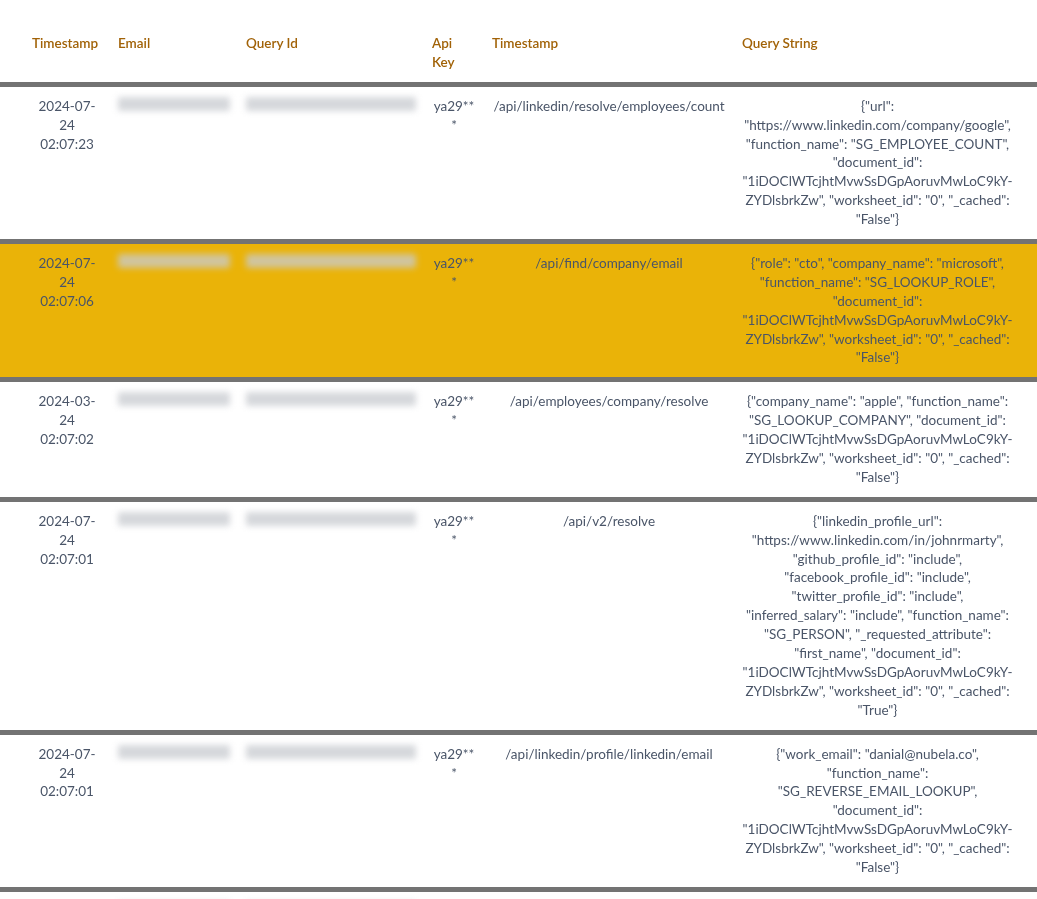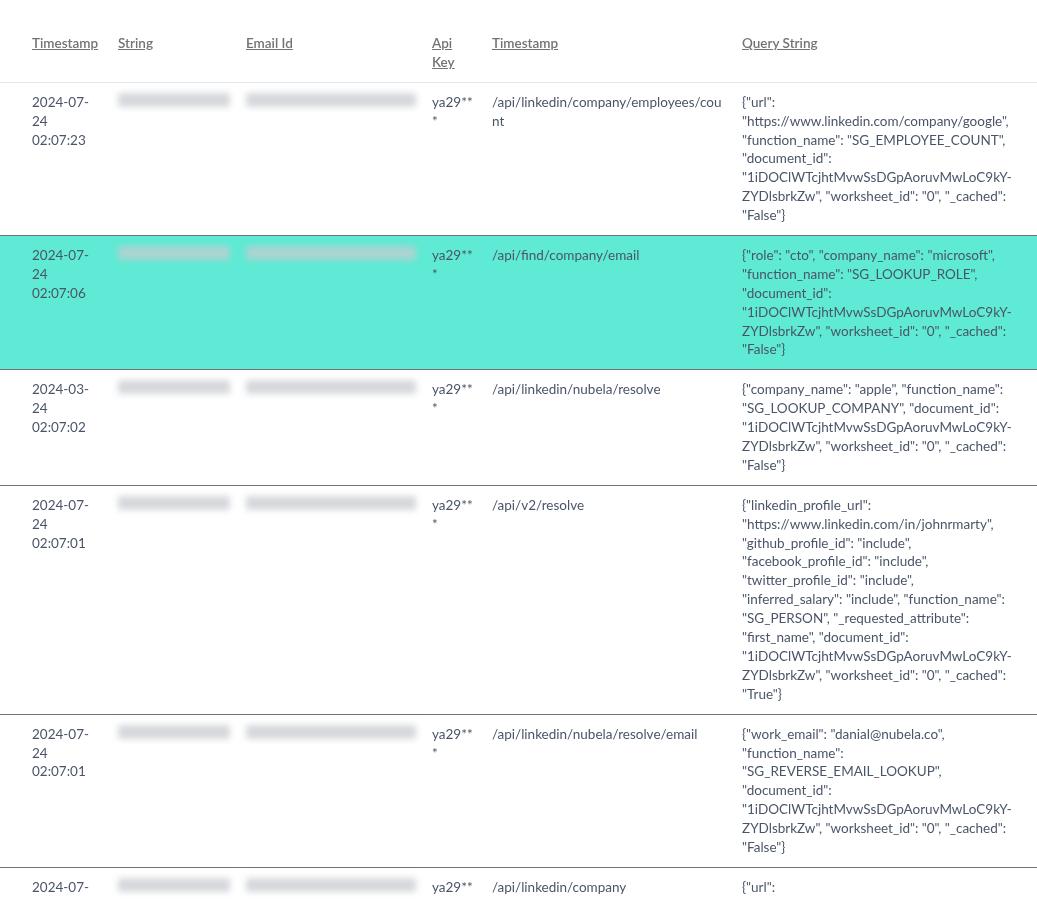--- a/index.html
+++ b/index.html
@@ -31,12 +31,11 @@
   }
   thead th {
     font-weight: 600;
-    color: #737373;
+    color: #a16207;
     border-bottom: 1px solid #e2e8f0;
     background: #ffffff;
     padding-top: 34px;
     padding-bottom: 10px;
-    text-decoration: underline;
   }
   tbody td {
     border-top: 1px solid #737373;

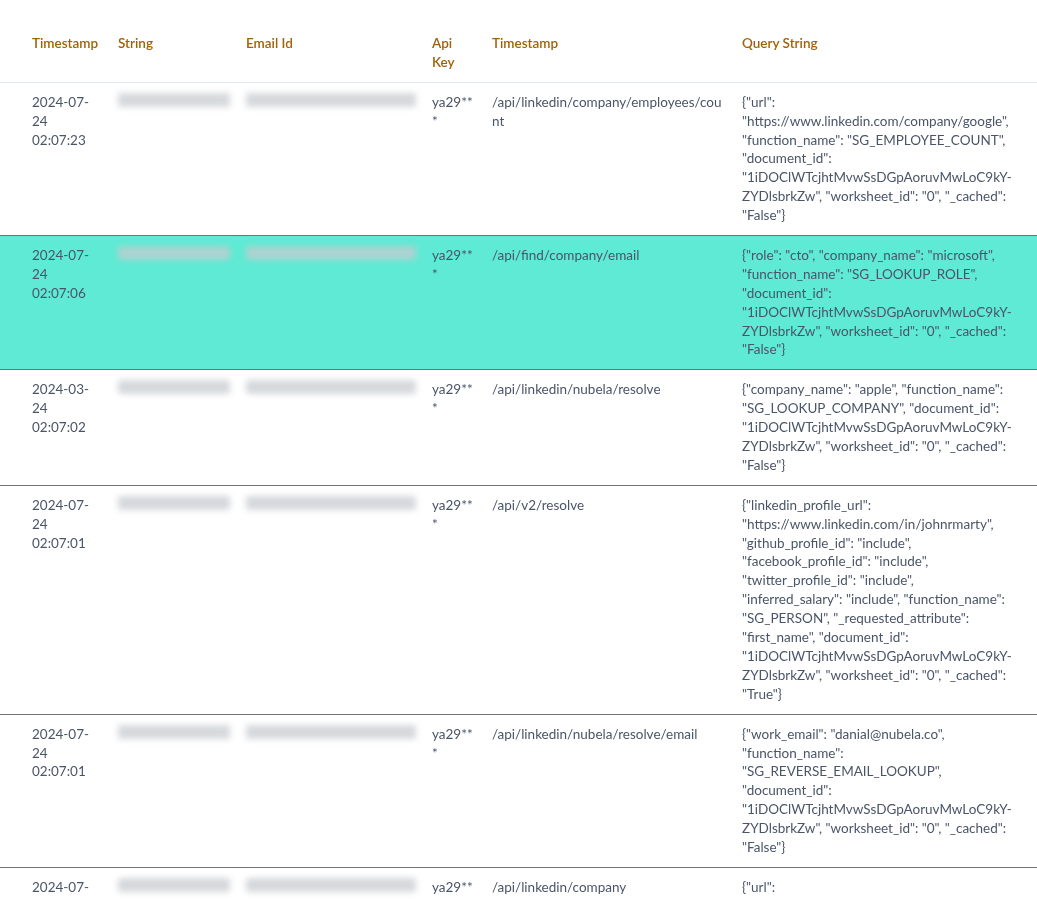--- a/index.html
+++ b/index.html
@@ -81,7 +81,7 @@
       <tr>
         <th></th>
         <th>Timestamp</th>
-        <th>String</th>
+        <th>Email</th>
         <th>Email Id</th>
         <th>Api Key</th>
         <th>Timestamp</th>

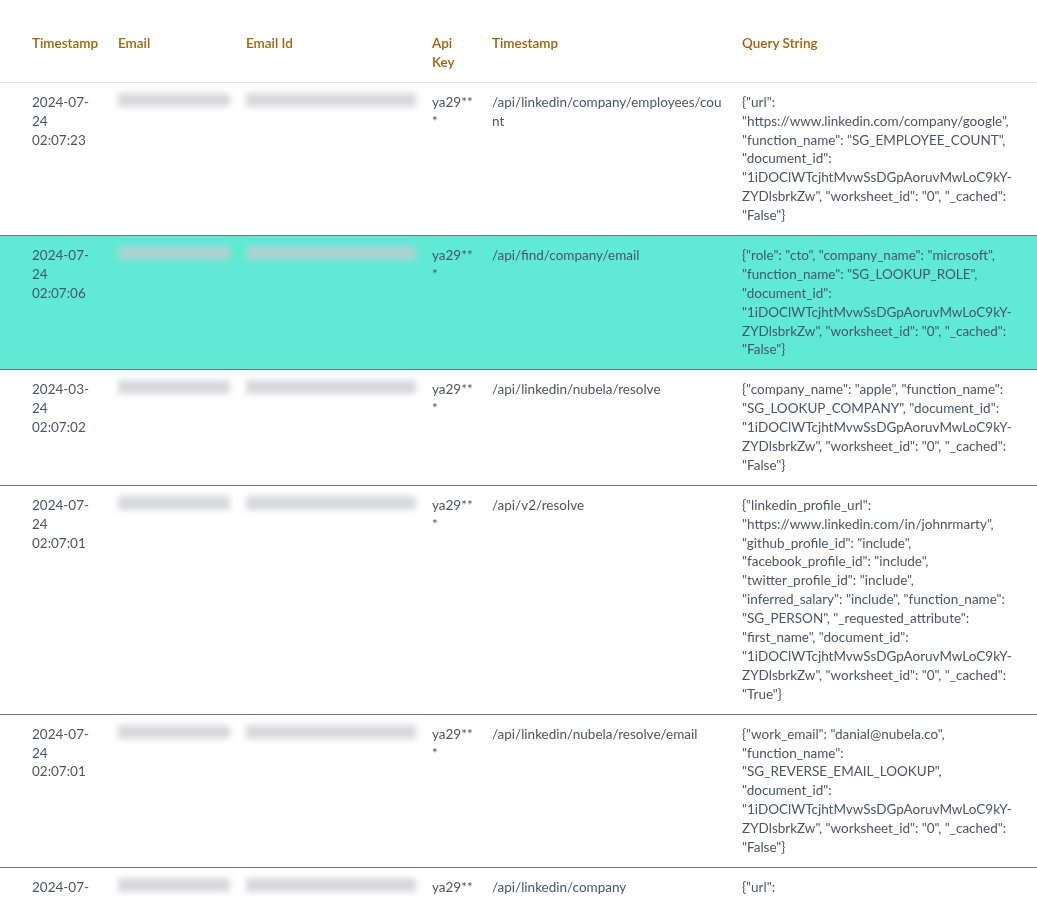--- a/index.html
+++ b/index.html
@@ -82,7 +82,7 @@
         <th></th>
         <th>Timestamp</th>
         <th>Email</th>
-        <th>Email Id</th>
+        <th>Query Id</th>
         <th>Api Key</th>
         <th>Timestamp</th>
         <th>Query String</th>

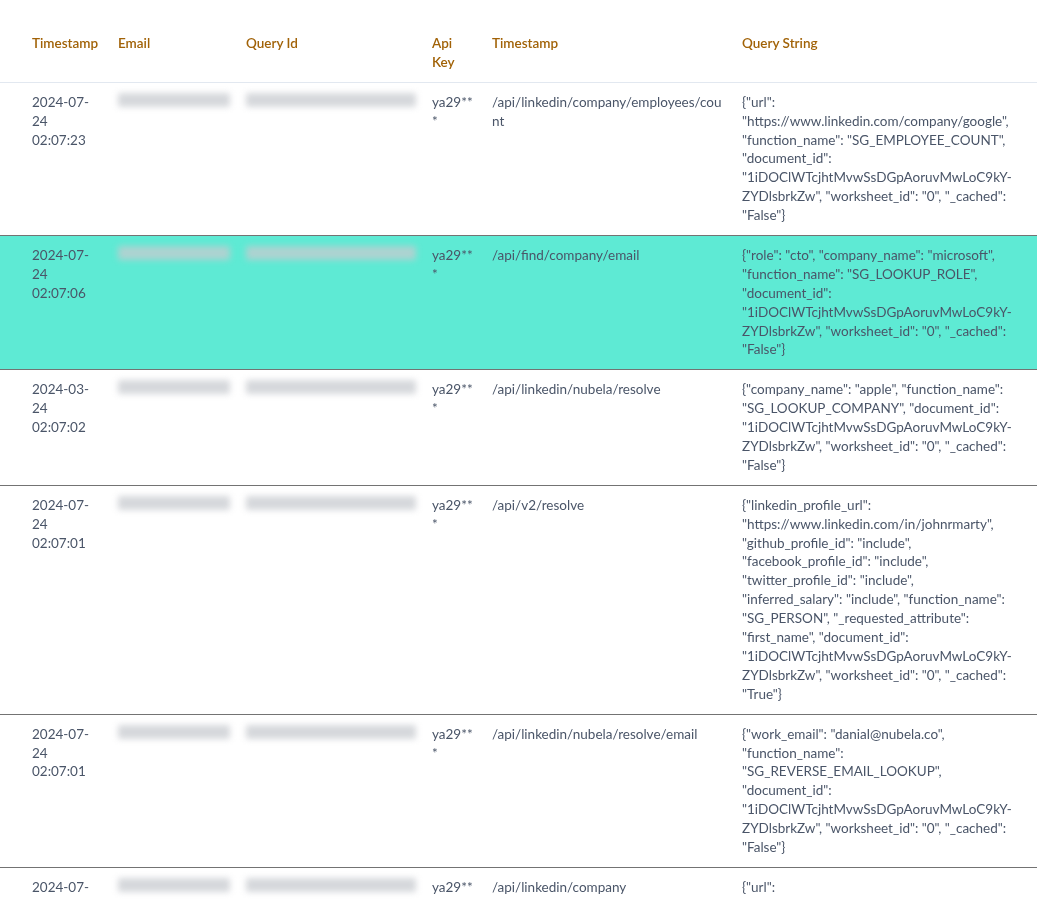--- a/index.html
+++ b/index.html
@@ -38,8 +38,9 @@
     padding-bottom: 10px;
   }
   tbody td {
-    border-top: 1px solid #737373;
+    border-top: 5px solid #737373;
     color: #4a5568;
+    text-align: center;
   }
   tbody tr.highlight td {
     background: #5eead4;

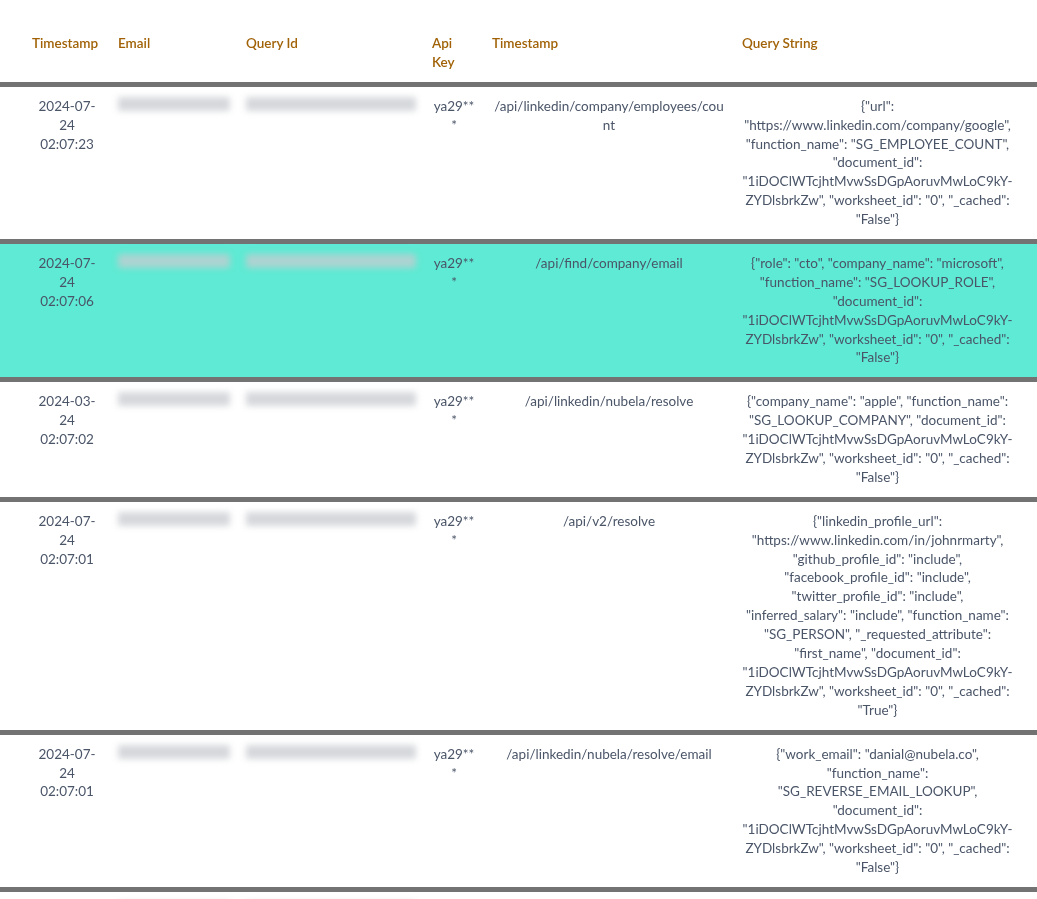--- a/index.html
+++ b/index.html
@@ -97,7 +97,7 @@
           <td><span class="blurred"></span></td>
           <td><span class="blurred"></span></td>
           <td>ya29***</td>
-          <td>/api/linkedin/company/employees/count</td>
+          <td>/api/linkedin/resolve/employees/count</td>
           <td>{"url": "https://www.linkedin.com/company/google", "function_name": "SG_EMPLOYEE_COUNT", "document_id": "1iDOClWTcjhtMvwSsDGpAoruvMwLoC9kY-ZYDlsbrkZw", "worksheet_id": "0", "_cached": "False"}</td>
           <td></td>
         </tr>

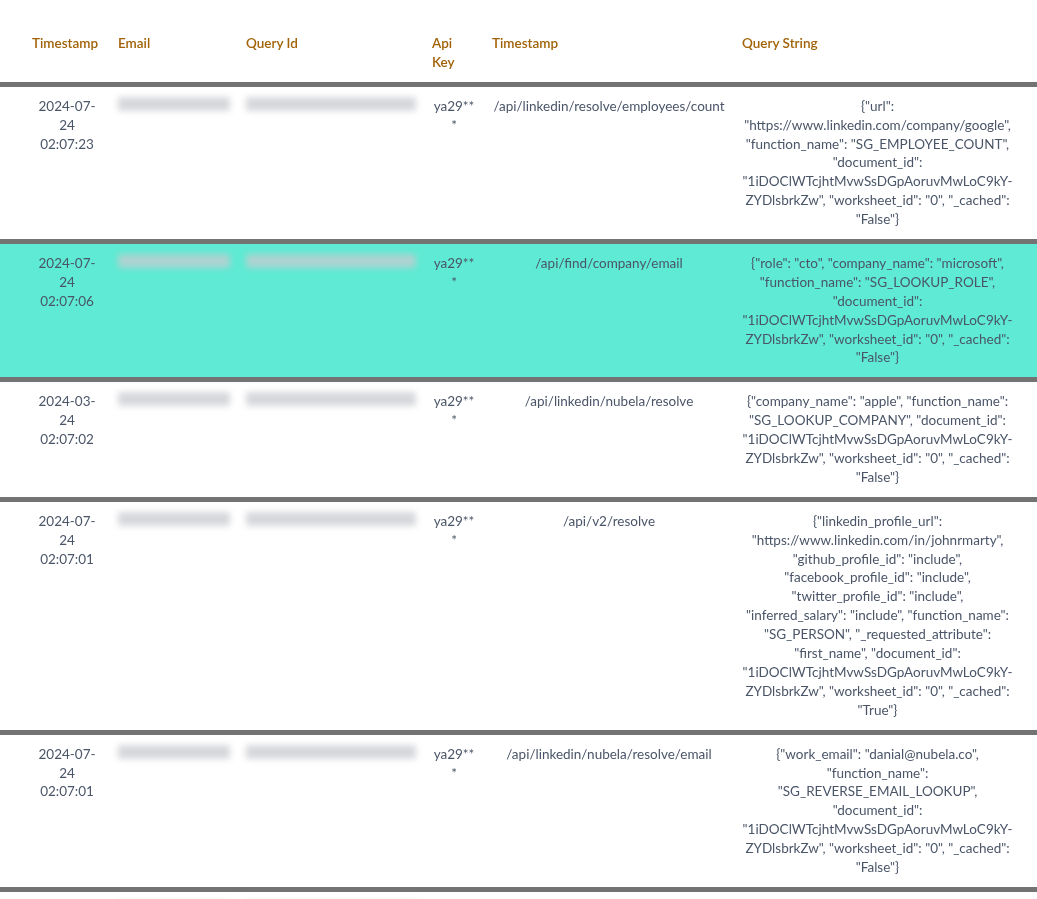--- a/index.html
+++ b/index.html
@@ -43,7 +43,7 @@
     text-align: center;
   }
   tbody tr.highlight td {
-    background: #5eead4;
+    background: #eab308;
   }
   col.col-lead   { width: 24px; }
   col.col-ts     { width: 86px; }

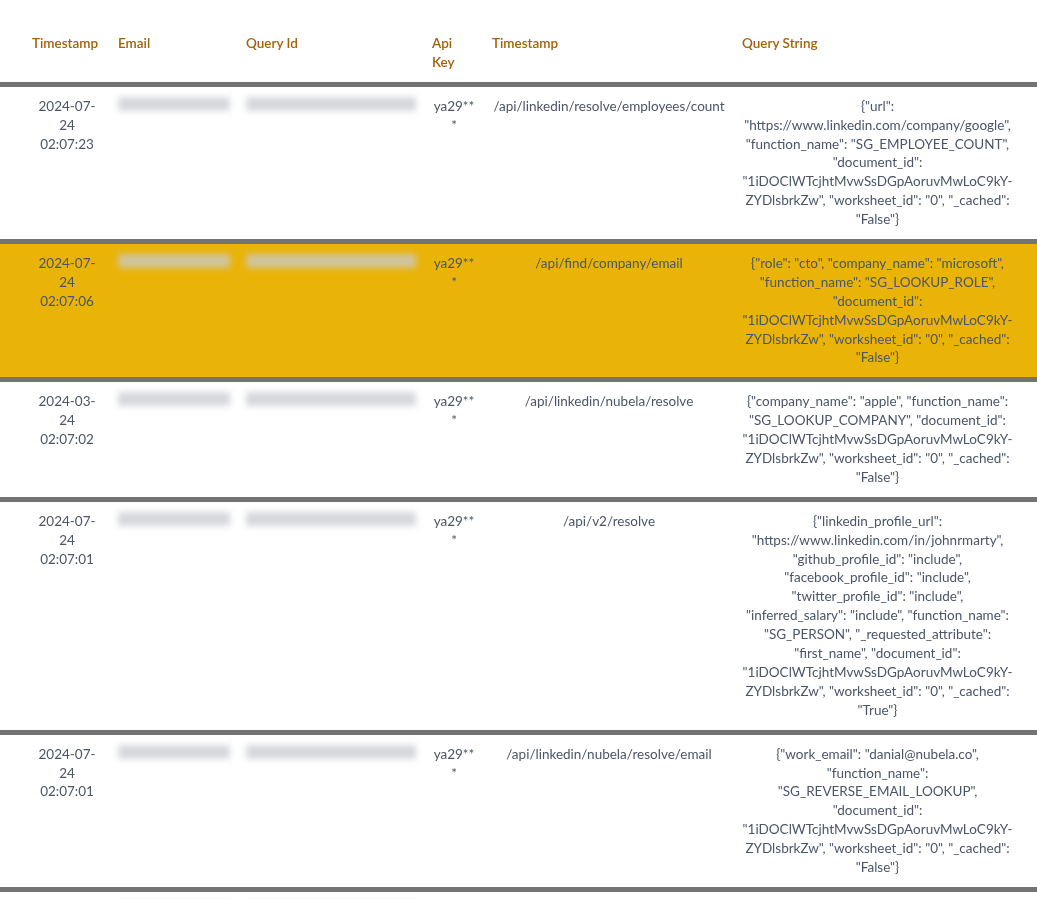--- a/index.html
+++ b/index.html
@@ -117,7 +117,7 @@
           <td><span class="blurred"></span></td>
           <td><span class="blurred"></span></td>
           <td>ya29***</td>
-          <td>/api/linkedin/nubela/resolve</td>
+          <td>/api/employees/company/resolve</td>
           <td>{"company_name": "apple", "function_name": "SG_LOOKUP_COMPANY", "document_id": "1iDOClWTcjhtMvwSsDGpAoruvMwLoC9kY-ZYDlsbrkZw", "worksheet_id": "0", "_cached": "False"}</td>
           <td></td>
         </tr>

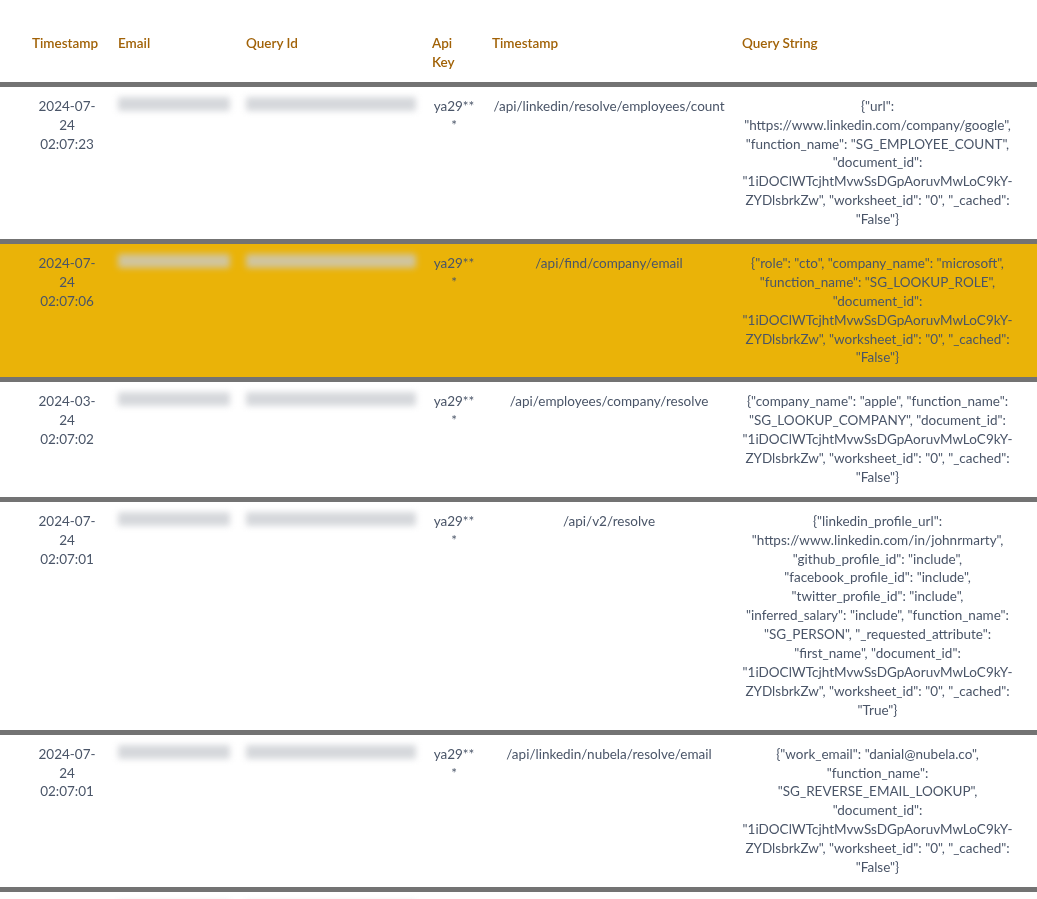--- a/index.html
+++ b/index.html
@@ -137,7 +137,7 @@
           <td><span class="blurred"></span></td>
           <td><span class="blurred"></span></td>
           <td>ya29***</td>
-          <td>/api/linkedin/nubela/resolve/email</td>
+          <td>/api/linkedin/profile/linkedin/email</td>
           <td>{"work_email": "danial@nubela.co", "function_name": "SG_REVERSE_EMAIL_LOOKUP", "document_id": "1iDOClWTcjhtMvwSsDGpAoruvMwLoC9kY-ZYDlsbrkZw", "worksheet_id": "0", "_cached": "False"}</td>
           <td></td>
         </tr>

